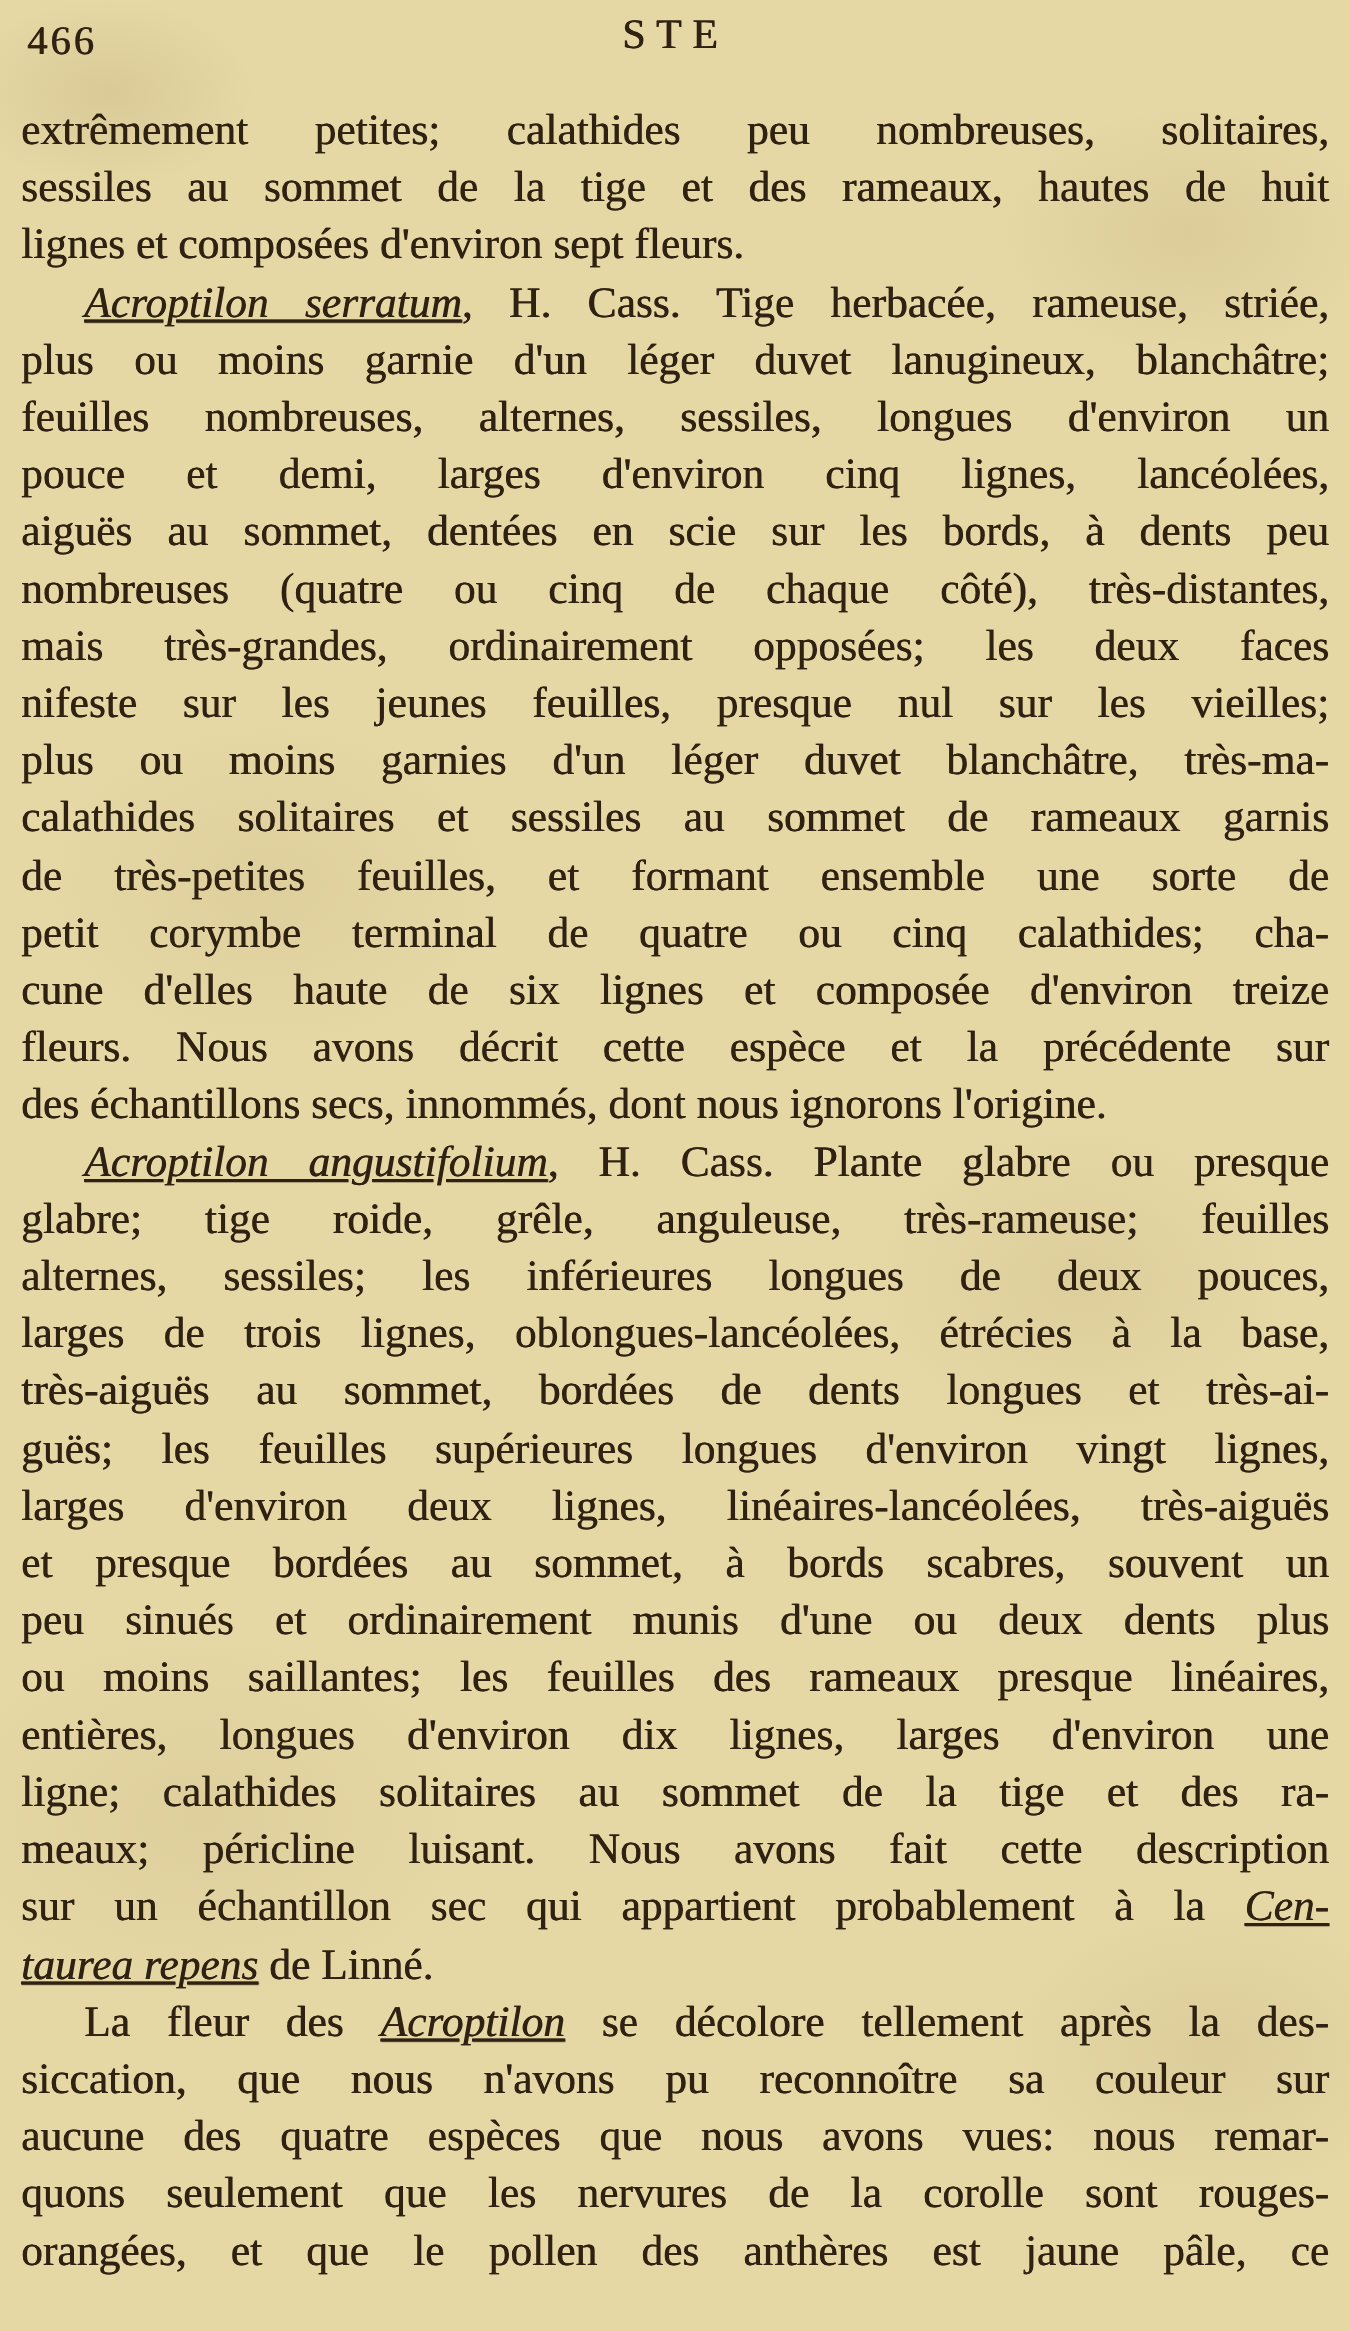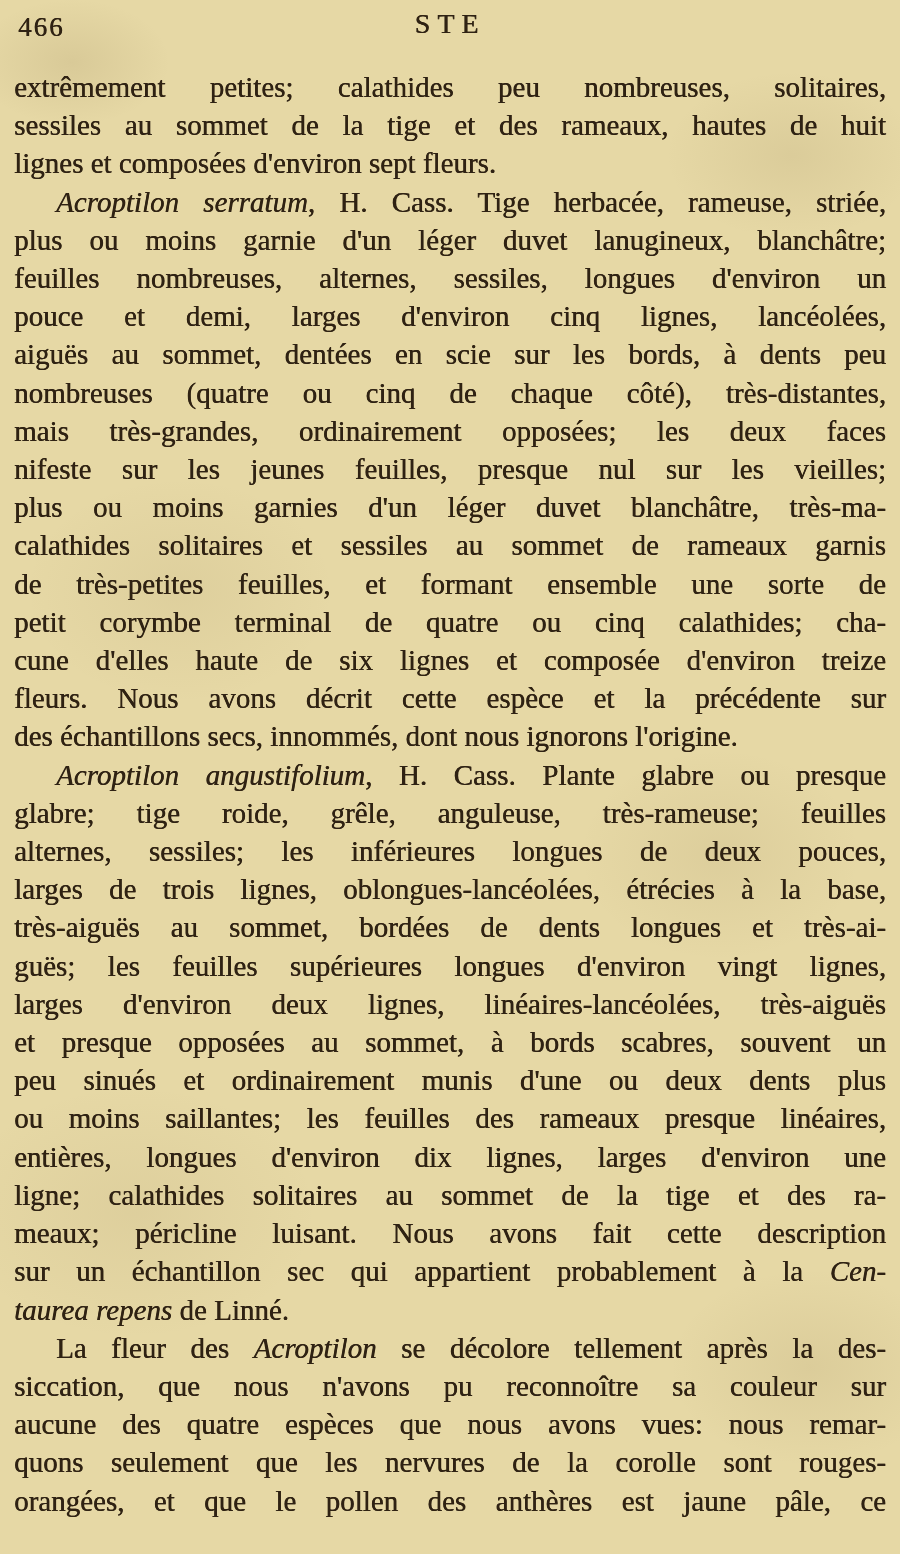--- a/index.html
+++ b/index.html
@@ -61,7 +61,7 @@
   }
   .line.end { text-align-last: left; }
   .line.indent { text-indent: 42px; }
-  .it { font-style: italic; }
+  .it { font-style: italic; text-decoration: underline; }
 </style>
 </head>
 <body>

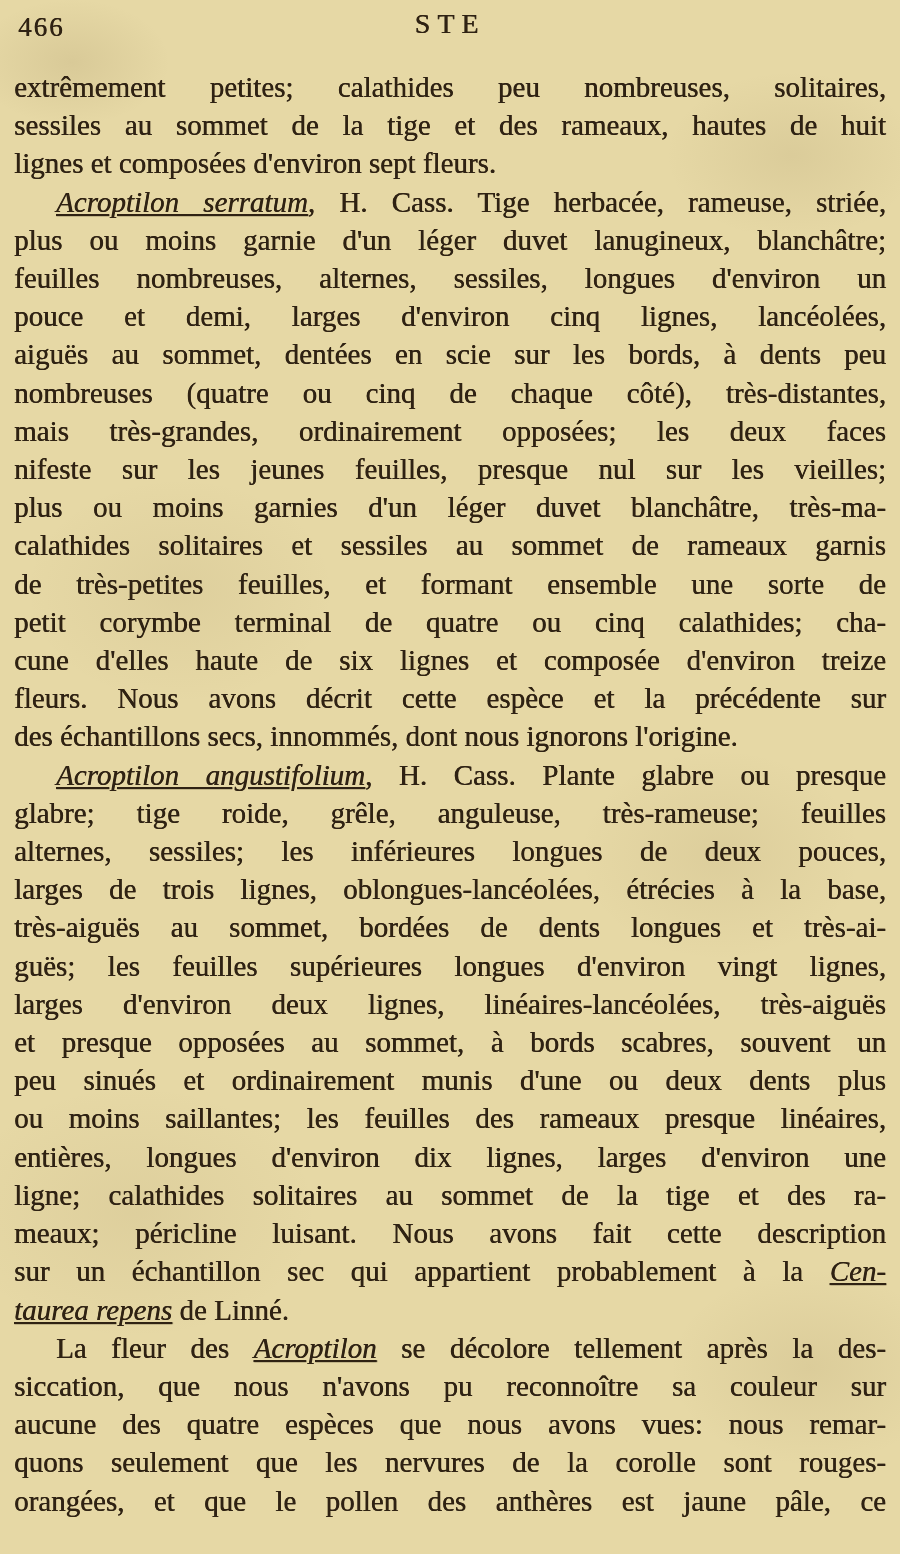--- a/index.html
+++ b/index.html
@@ -102,7 +102,7 @@
         <div class="line"><span>très-aiguës au sommet, bordées de dents longues et très-ai-</span></div>
         <div class="line"><span>guës; les feuilles supérieures longues d'environ vingt lignes,</span></div>
         <div class="line"><span>larges d'environ deux lignes, linéaires-lancéolées, très-aiguës</span></div>
-        <div class="line"><span>et presque opposées au sommet, à bords scabres, souvent un</span></div>
+        <div class="line"><span>et presque bordées au sommet, à bords scabres, souvent un</span></div>
         <div class="line"><span>peu sinués et ordinairement munis d'une ou deux dents plus</span></div>
         <div class="line"><span>ou moins saillantes; les feuilles des rameaux presque linéaires,</span></div>
         <div class="line"><span>entières, longues d'environ dix lignes, larges d'environ une</span></div>

